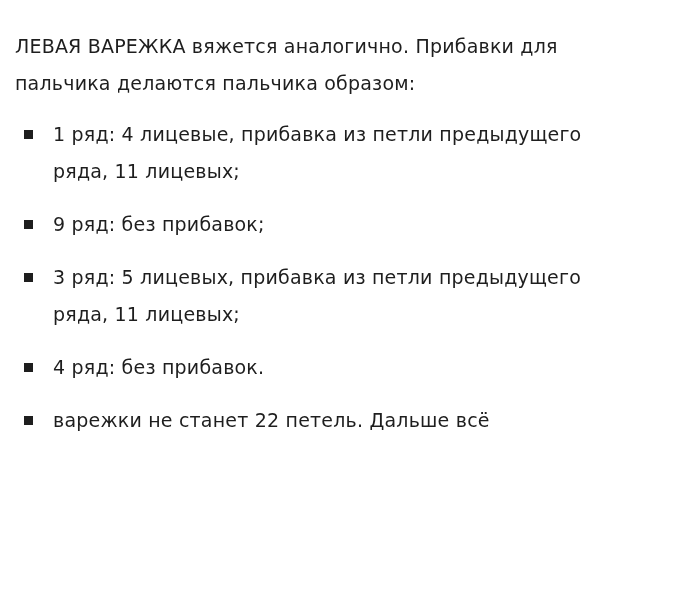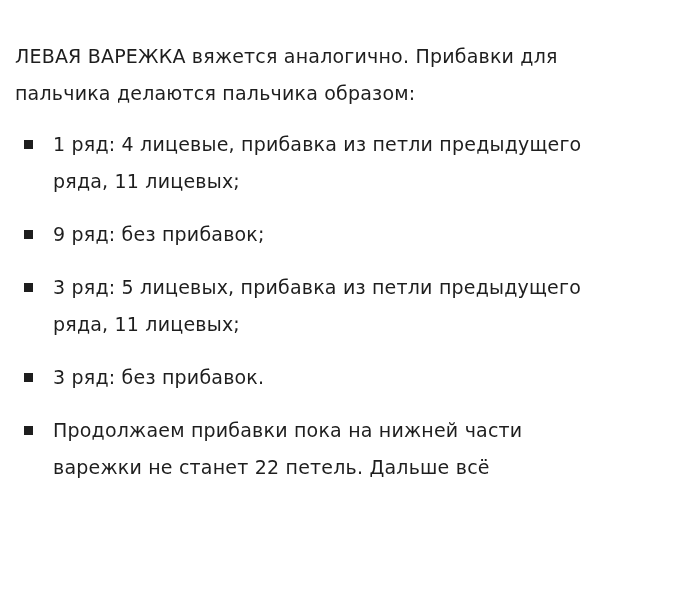--- a/index.html
+++ b/index.html
@@ -14,7 +14,7 @@
     box-sizing: border-box;
     width: 690px;
     height: 598px;
-    padding: 38px 10px 0 15px;
+    padding: 28px 10px 0 15px;
     font-family: "DejaVu Sans", "Liberation Sans", sans-serif;
     color: #1e1e1e;
     background: #ffffff;

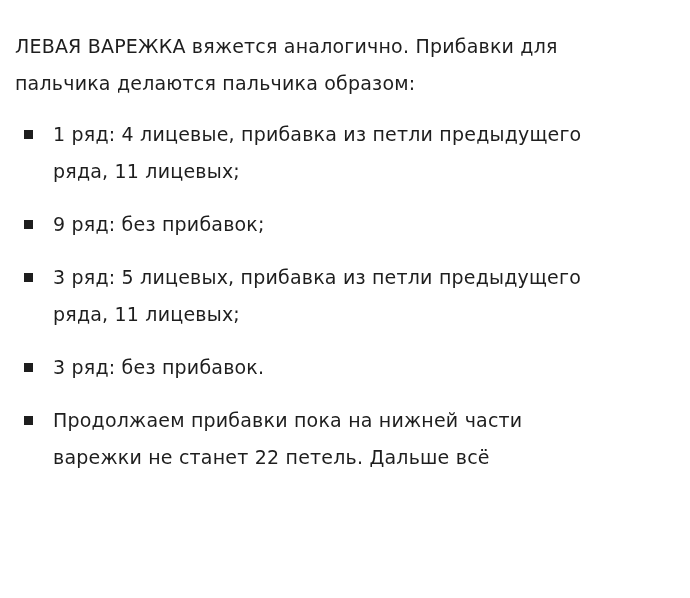--- a/index.html
+++ b/index.html
@@ -82,7 +82,7 @@
 
     <li class="item">
       <span class="bullet"></span>
-      <span class="line">3 ряд: без прибавок.</span>
+      <span class="line">4 ряд: без прибавок.</span>
     </li>
 
     <li class="item">

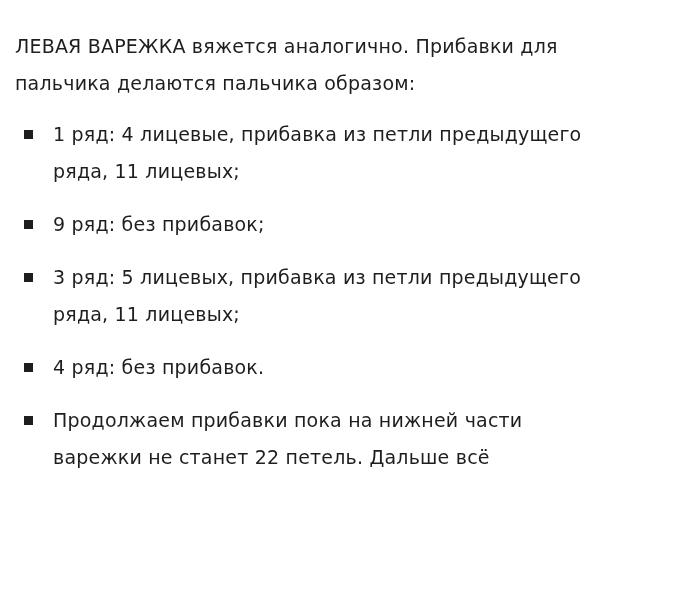--- a/index.html
+++ b/index.html
@@ -87,7 +87,6 @@
 
     <li class="item">
       <span class="bullet"></span>
-      <span class="line">Продолжаем прибавки пока на нижней части</span>
       <span class="line">варежки не станет 22 петель. Дальше всё</span>
     </li>
 

